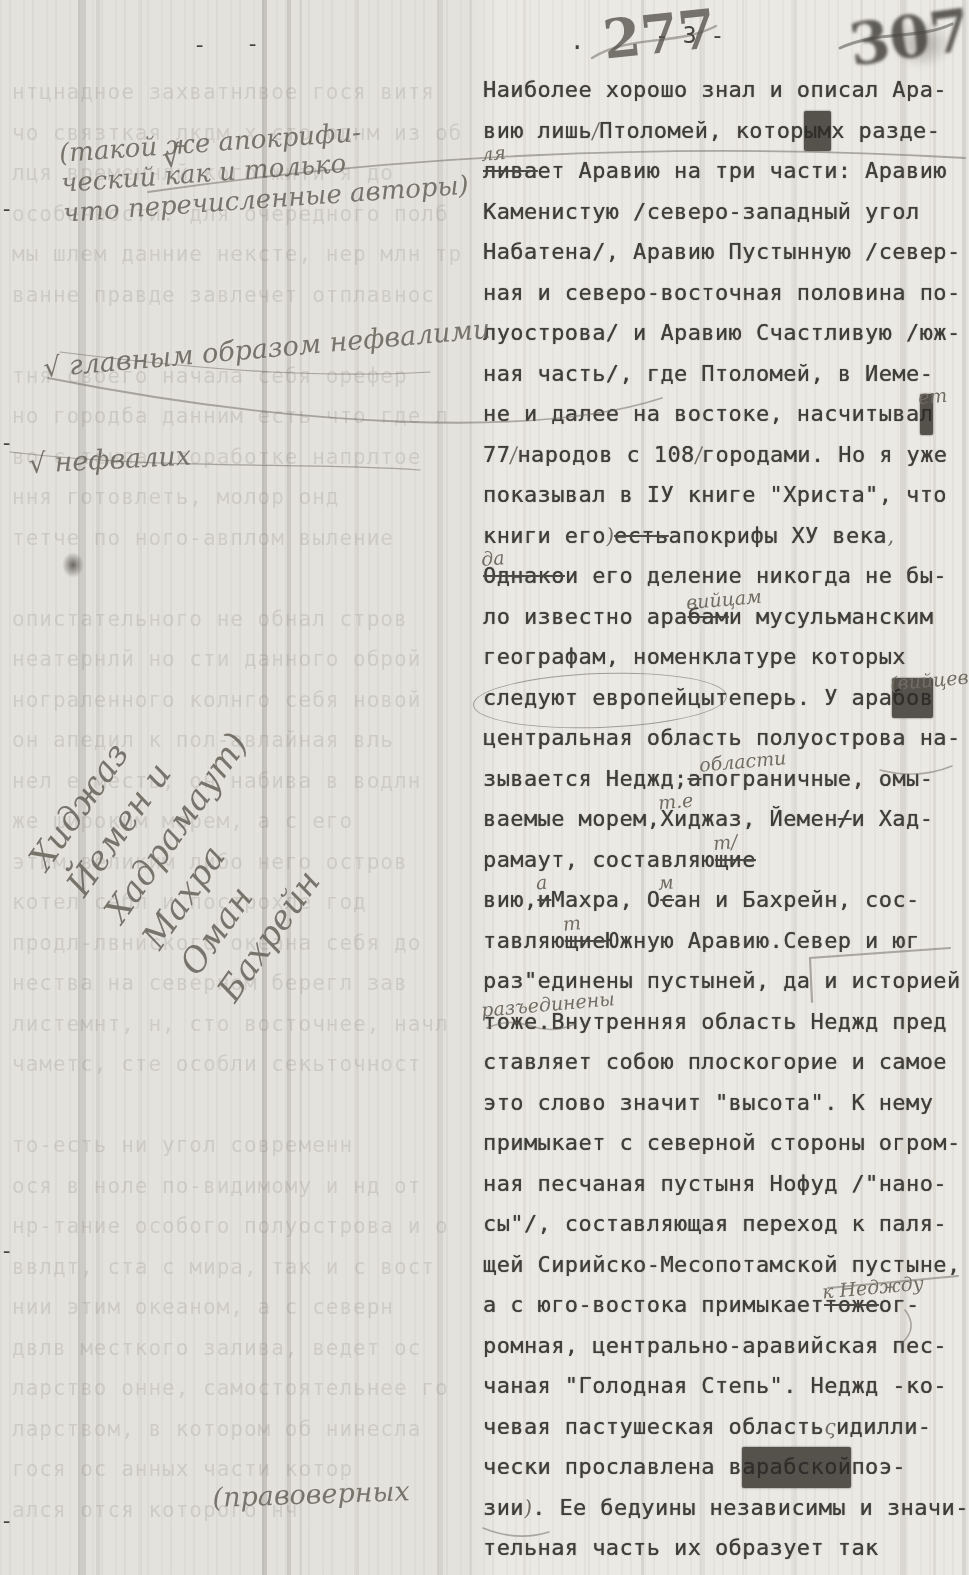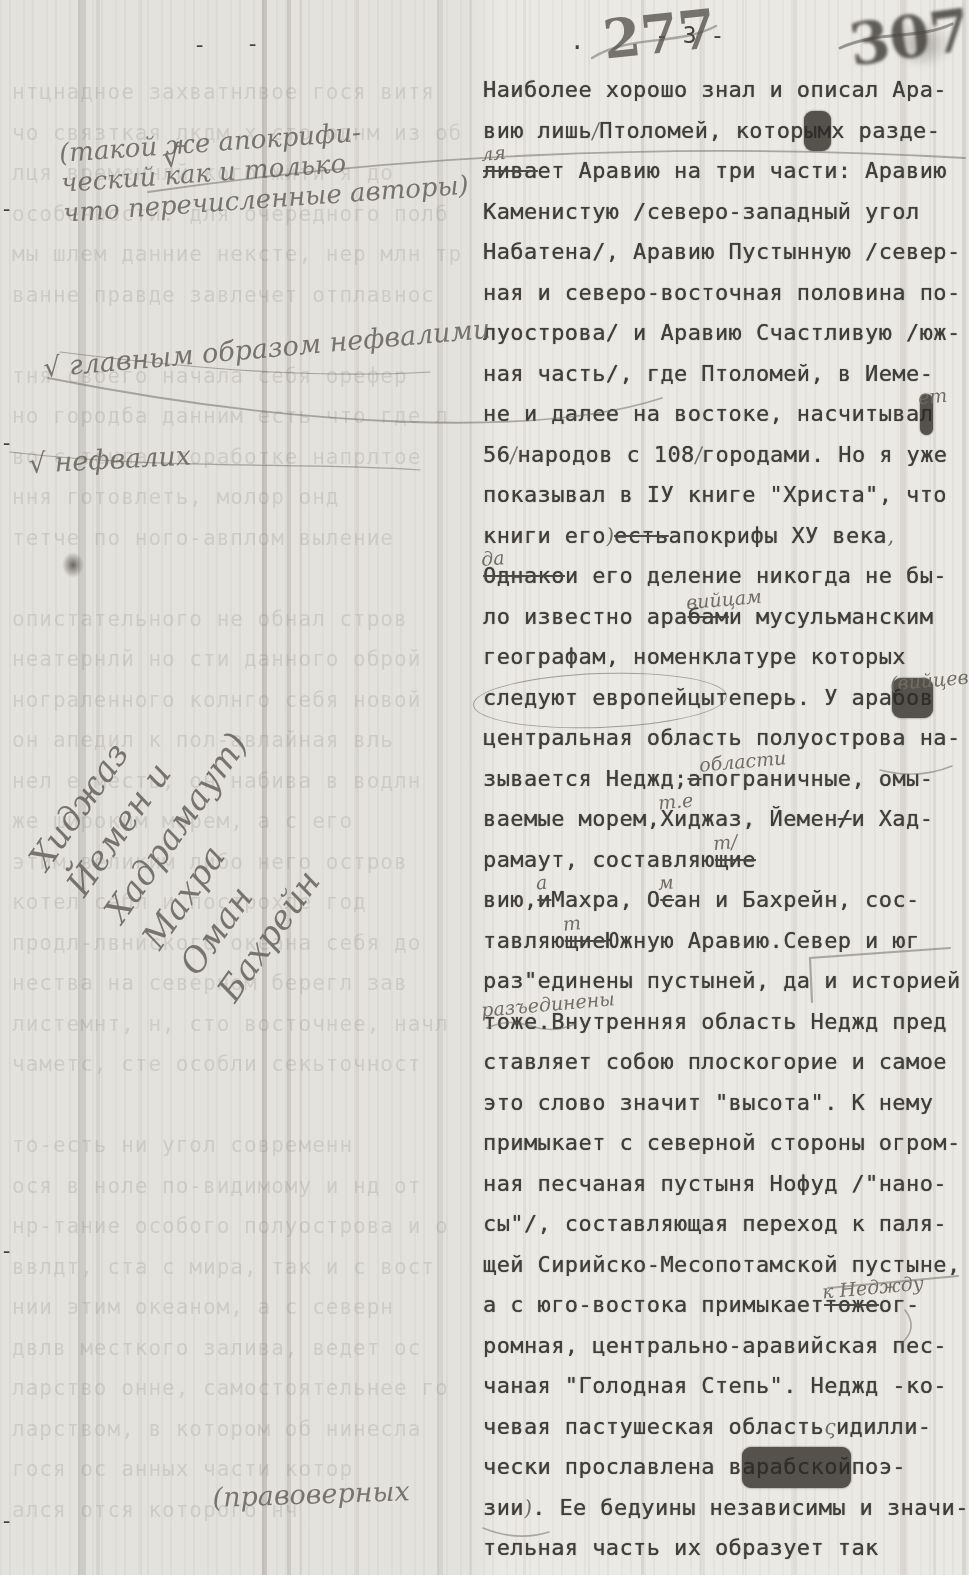--- a/index.html
+++ b/index.html
@@ -24,7 +24,7 @@
   .tline{height:40.5px; position:relative;}
   .tp{position:relative; display:inline-block;}
   .strike{text-decoration:line-through; text-decoration-thickness:2.4px; text-decoration-color:#4c4a44;}
-  .blot{background:#55524c; color:#2f2d2a; border-radius:9px; box-shadow:0 0 2px #55524c;}
+  .blot{background:#55524c; color:#2f2d2a; border-radius:2px; box-shadow:0 0 2px #55524c;}
   .circled::after{
     content:""; position:absolute; left:-10px; right:-12px; top:-5px; bottom:-9px;
     border:1.7px solid rgba(112,108,98,.6); border-radius:50%; transform:rotate(-2deg);

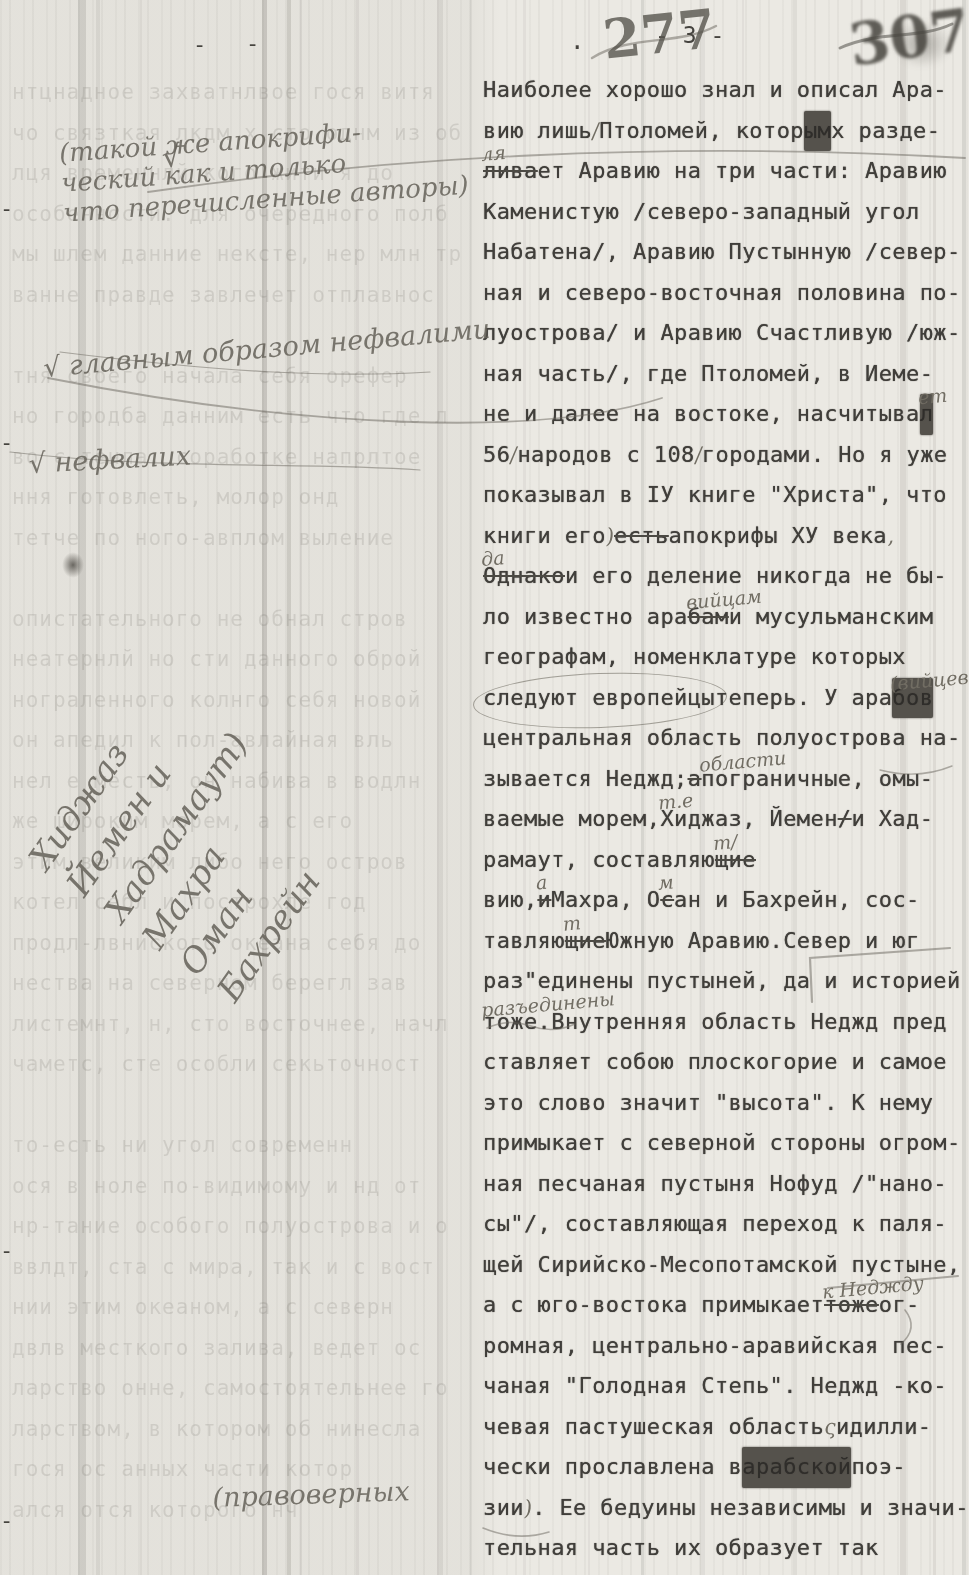--- a/index.html
+++ b/index.html
@@ -161,7 +161,7 @@
       <div class="tline"><span class="tp">луострова/ и Аравию Счастливую /юж-</span></div>
       <div class="tline"><span class="tp">ная часть/, где Птоломей, в Иеме-</span></div>
       <div class="tline"><span class="tp">не и далее на востоке, насчитыва</span><span class="tp blot">л<span class="above">ет</span></span></div>
-      <div class="tline"><span class="tp">56</span><span class="hand">/</span><span class="tp">народов с 108</span><span class="hand">/</span><span class="tp">городами. Но я уже</span></div>
+      <div class="tline"><span class="tp">77</span><span class="hand">/</span><span class="tp">народов с 108</span><span class="hand">/</span><span class="tp">городами. Но я уже</span></div>
       <div class="tline"><span class="tp">показывал в IУ книге "Христа", что</span></div>
       <div class="tline"><span class="tp">книги его </span><span class="hand">)</span><span class="tp strike">есть</span><span class="tp"> апокрифы ХУ века</span><span class="hand">,</span></div>
       <div class="tline"><span class="tp strike">Однако<span class="above">да</span></span><span class="tp"> и его деление никогда не бы-</span></div>

